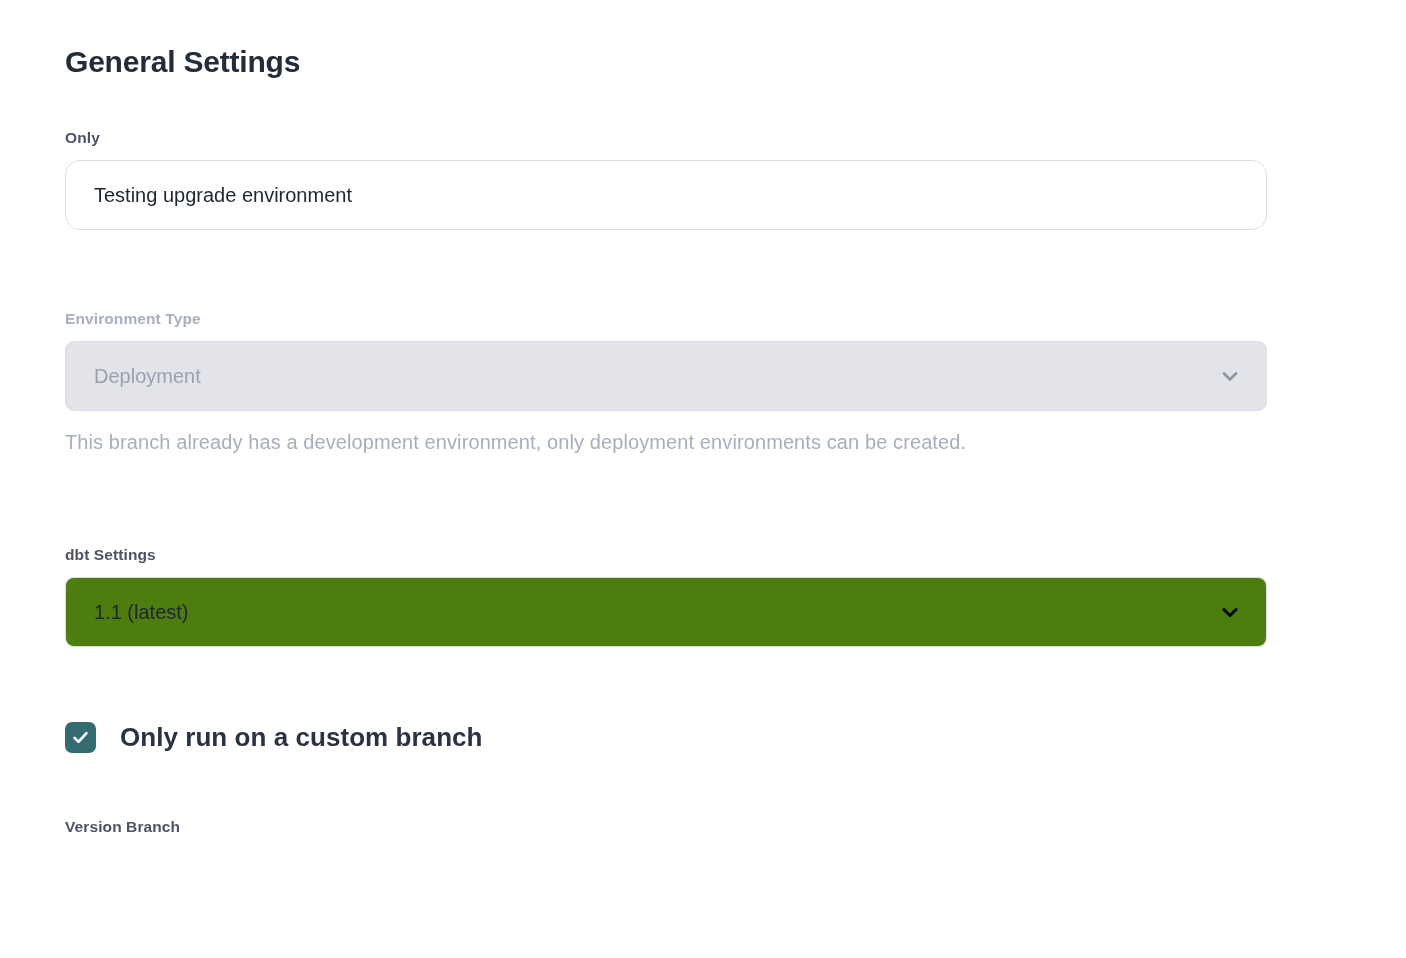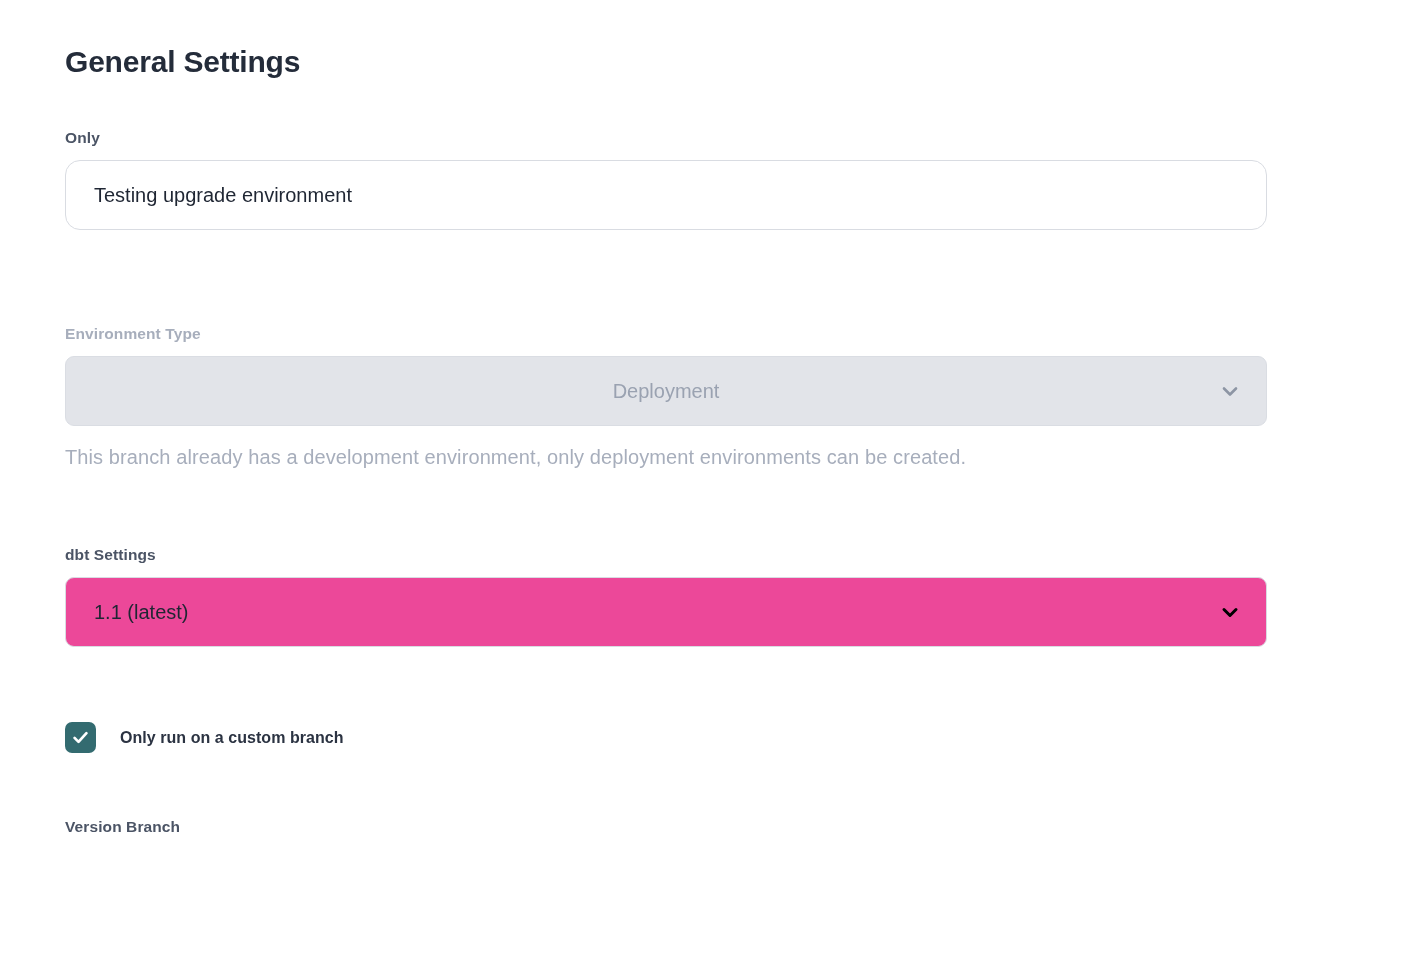--- a/index.html
+++ b/index.html
@@ -154,7 +154,7 @@
     <input class="text-input" type="text" value="Testing upgrade environment" style="">
   </div>
 
-  <div class="field-group" style="top:324px;">
+  <div class="field-group" style="top:309px;">
     <div class="field-label disabled">Environment Type</div>
     <div class="select-wrap">
       <div class="select-box disabled">Deployment</div>

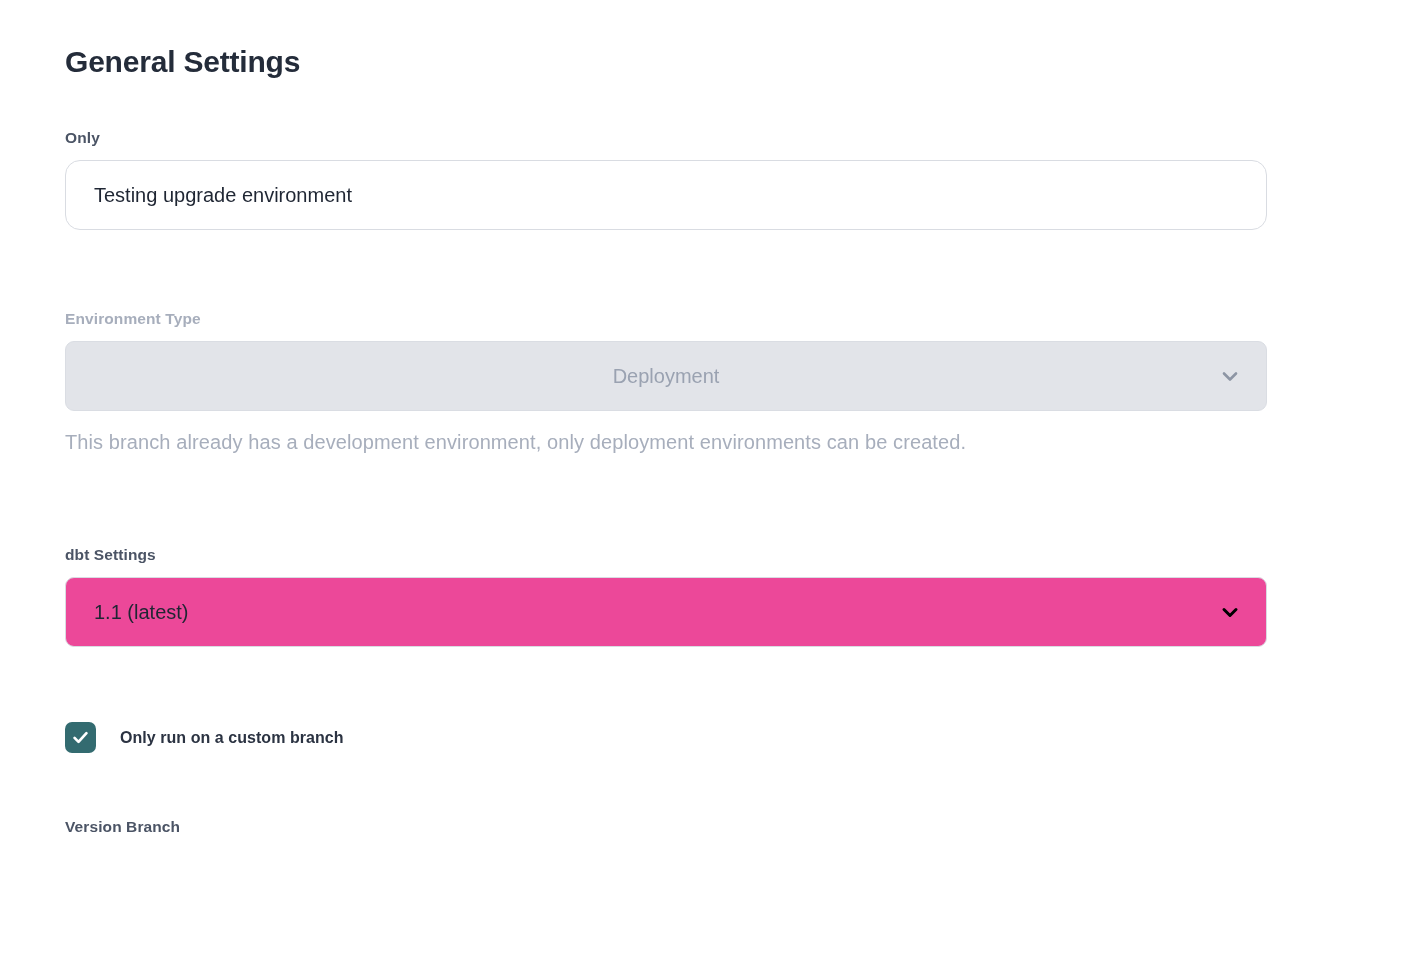--- a/index.html
+++ b/index.html
@@ -93,7 +93,6 @@
     background: #e2e4e9;
     border-color: #dadde3;
     color: #9aa2b1;
-    text-align: center;
   }
   .chevron {
     position: absolute;

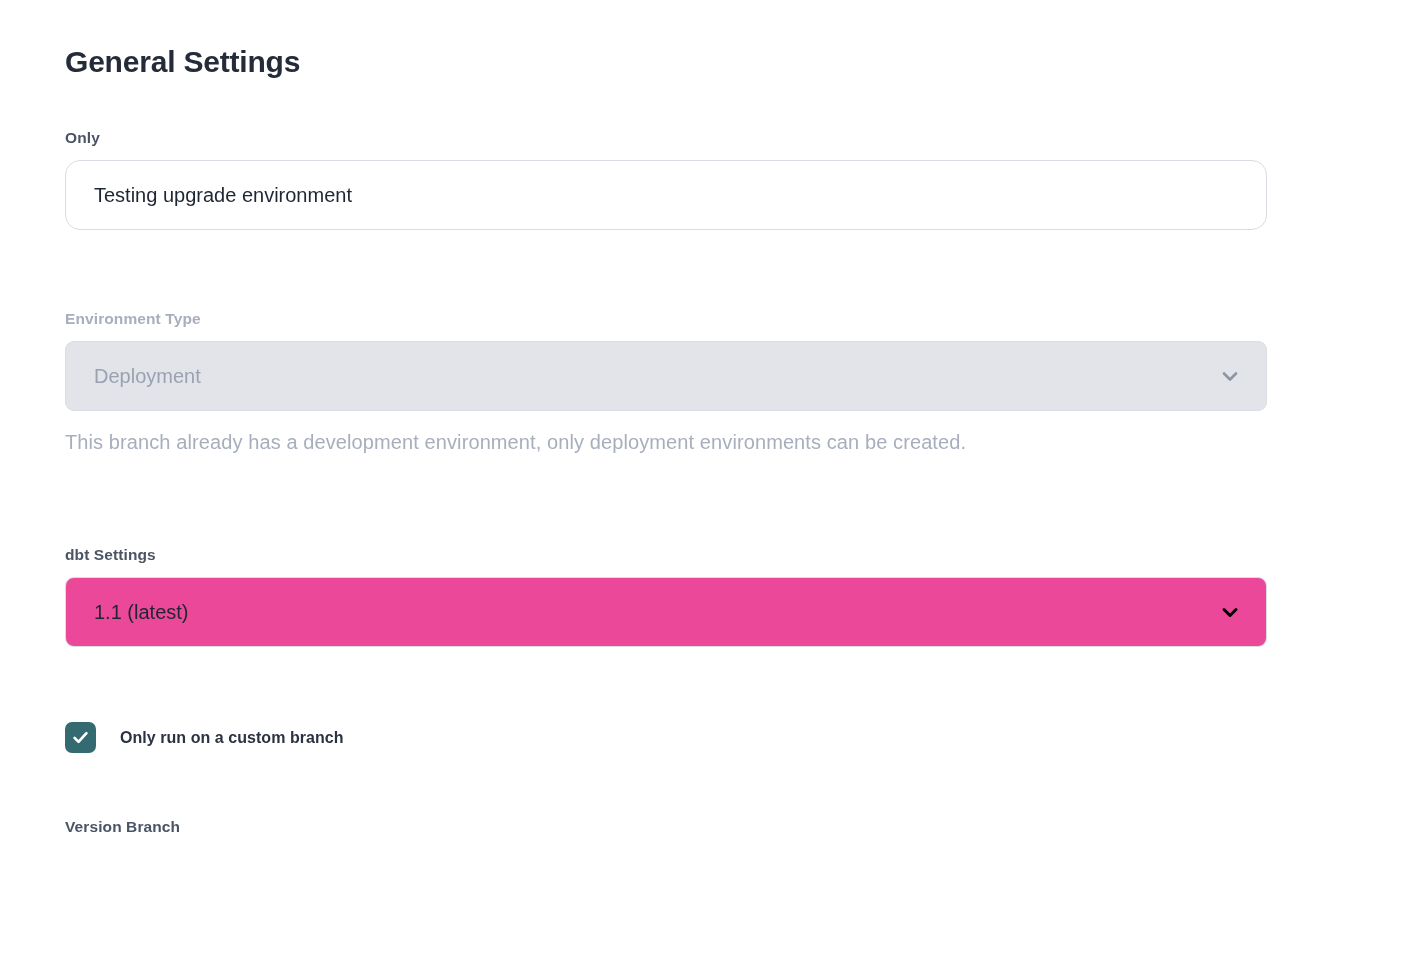--- a/index.html
+++ b/index.html
@@ -80,7 +80,7 @@
     height: 70px;
     border: 1px solid #d9dce2;
     border-radius: 9px;
-    background: #ec4899;
+    background: #4d7c0f;
     font-size: 20px;
     color: #1f2633;
     padding: 0 28px;

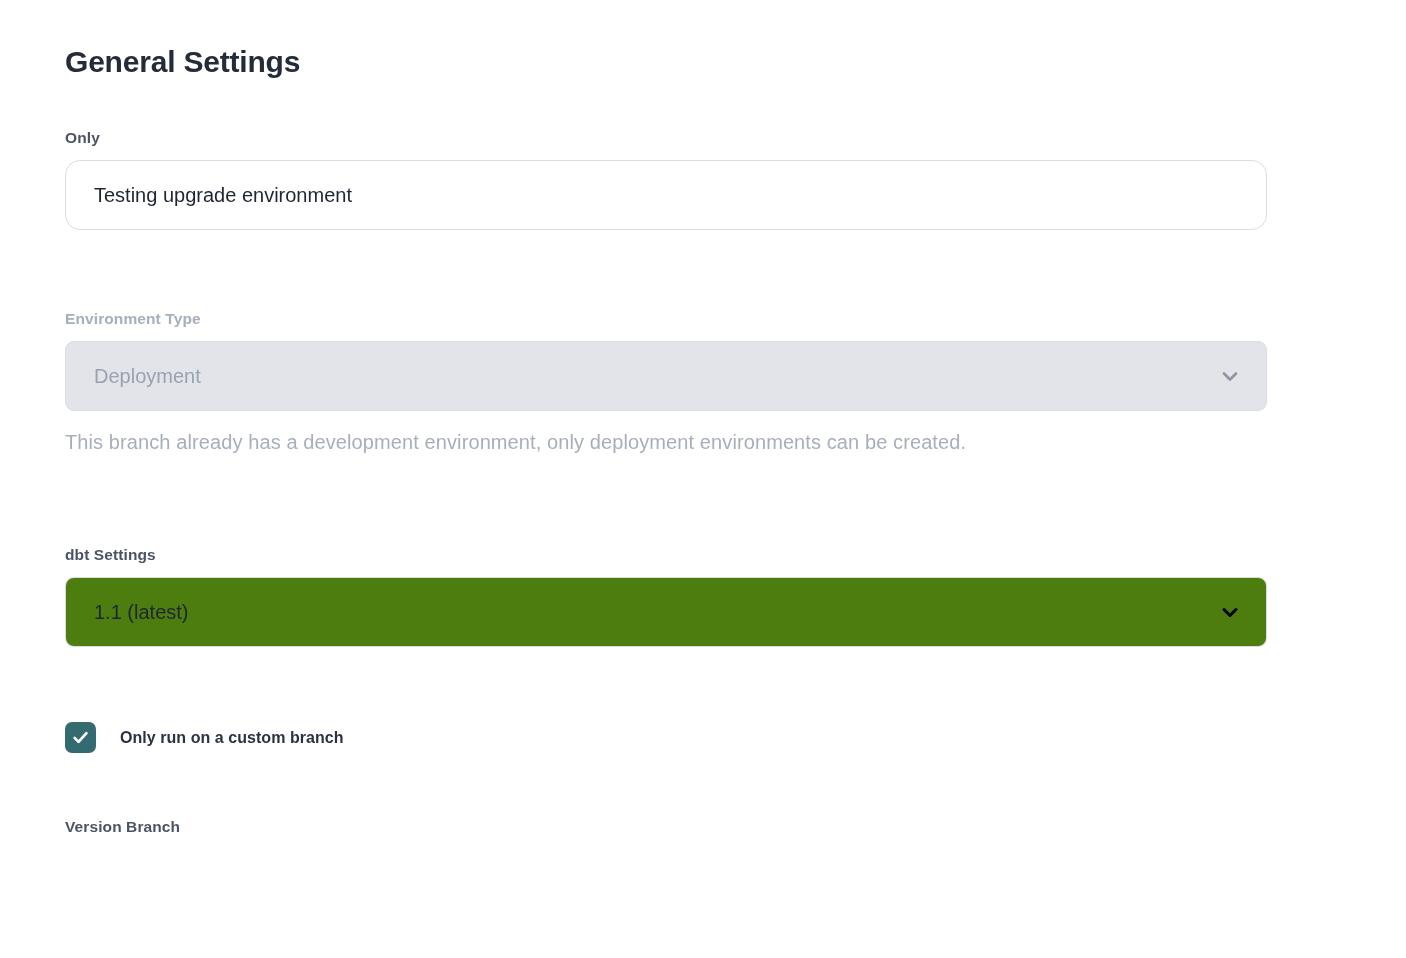--- a/index.html
+++ b/index.html
@@ -135,7 +135,7 @@
   .checkbox svg { display: block; }
   .checkbox-label {
     margin-left: 24px;
-    font-size: 16px;
+    font-size: 26px;
     font-weight: bold;
     color: #2b3342;
     letter-spacing: 0.05px;

